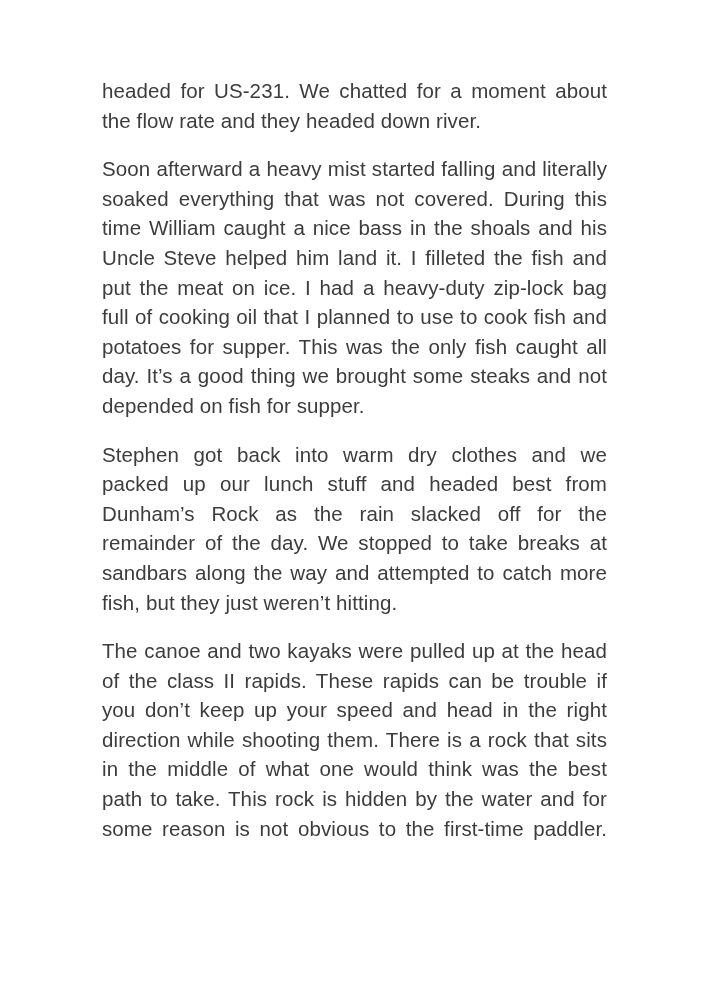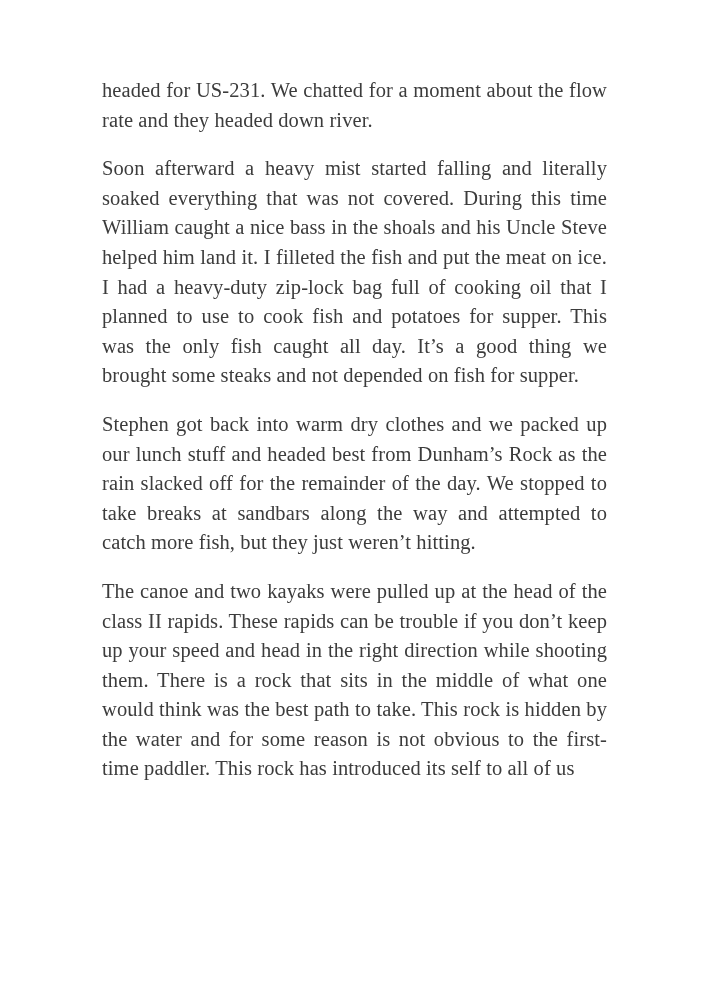--- a/index.html
+++ b/index.html
@@ -14,7 +14,7 @@
     background: #ffffff;
     overflow: hidden;
     box-sizing: border-box;
-    font-family: Liberation Serif, serif;
+    font-family: Liberation Sans, sans-serif;
   }
   .text-block {
     position: absolute;

